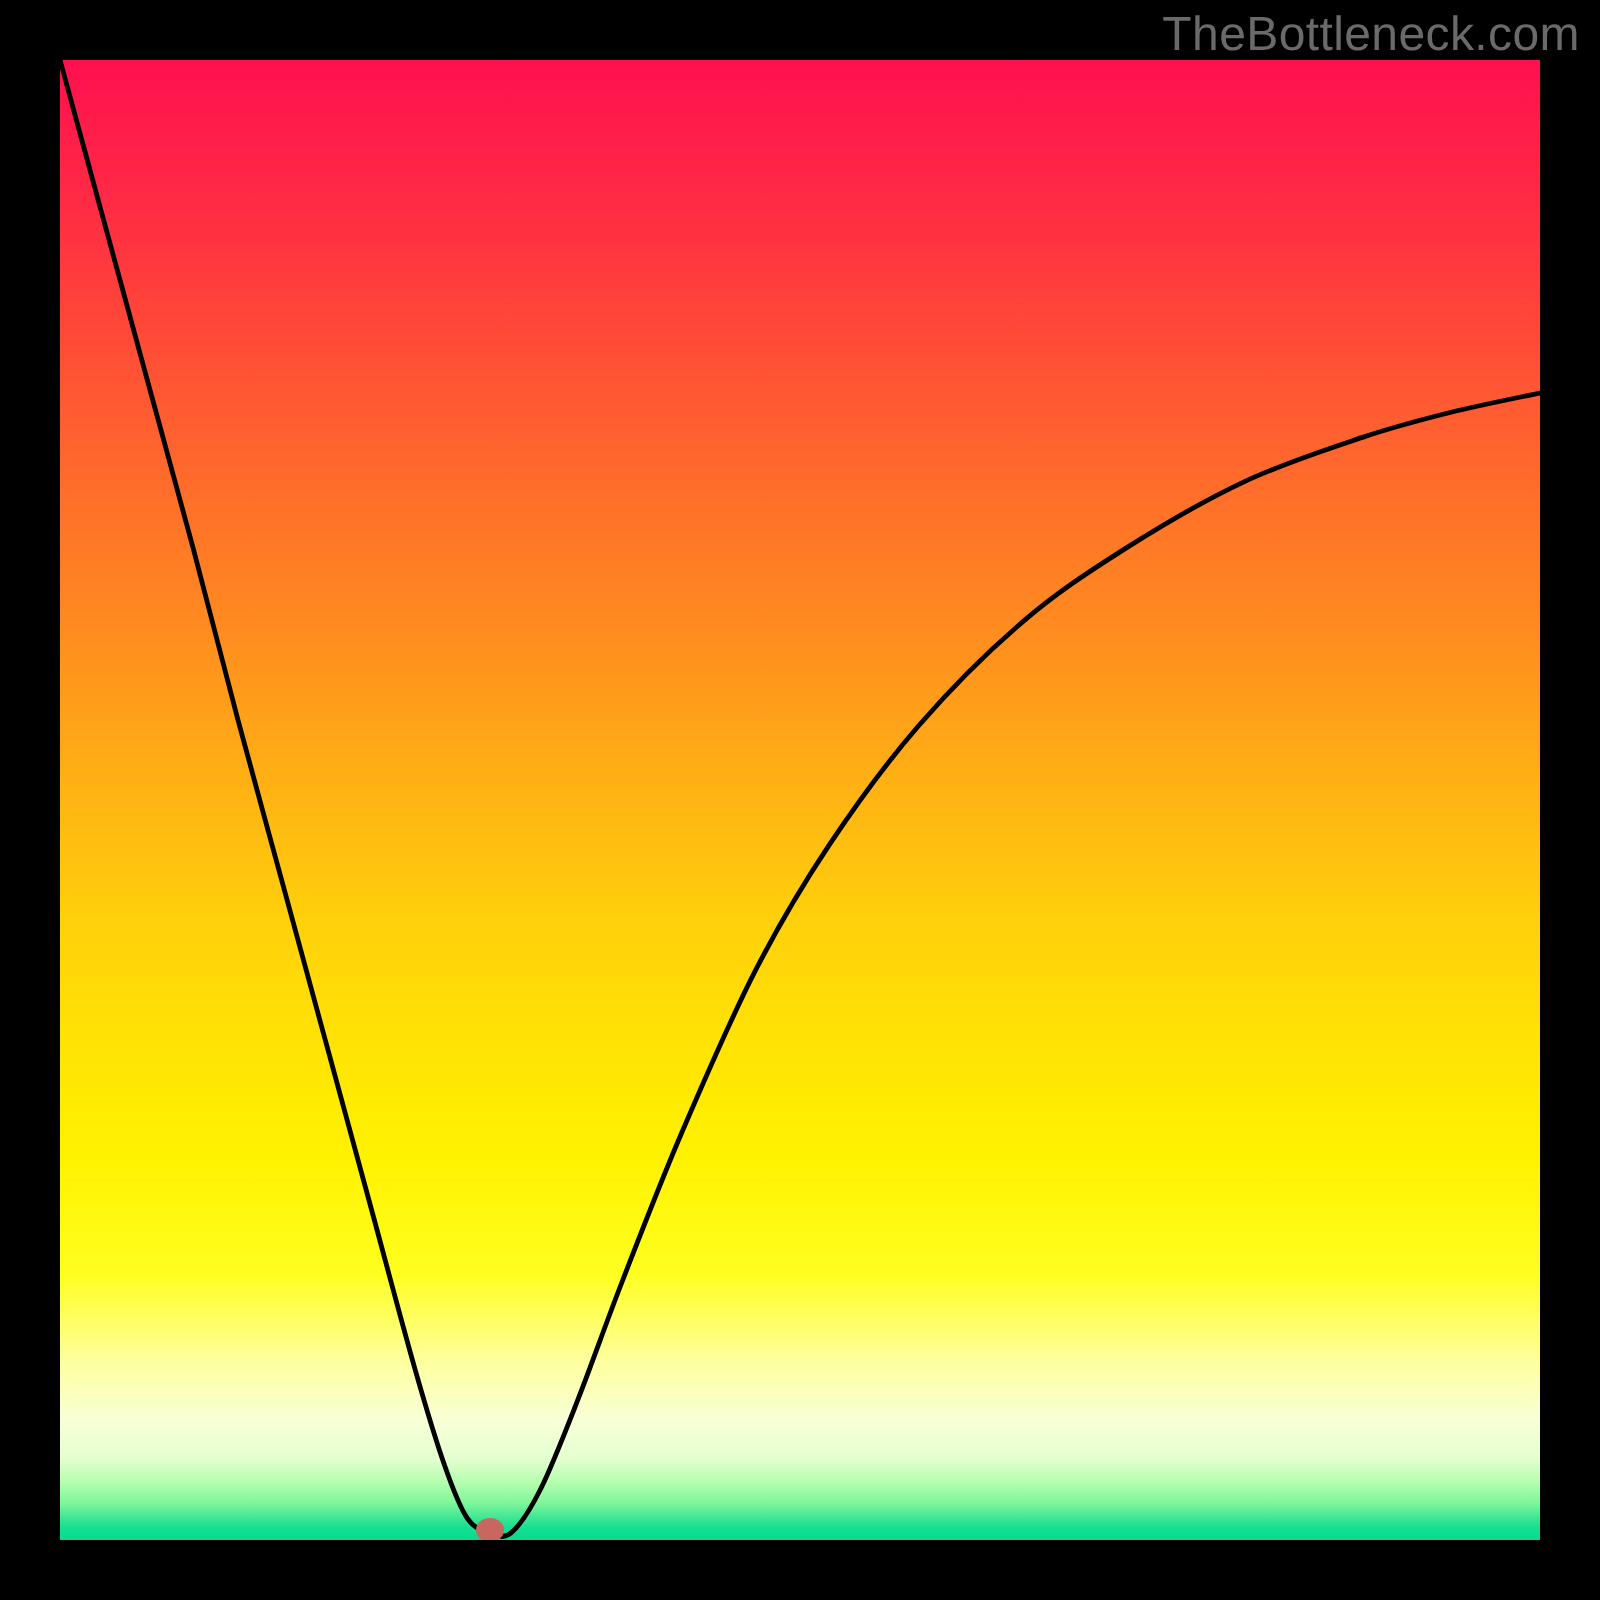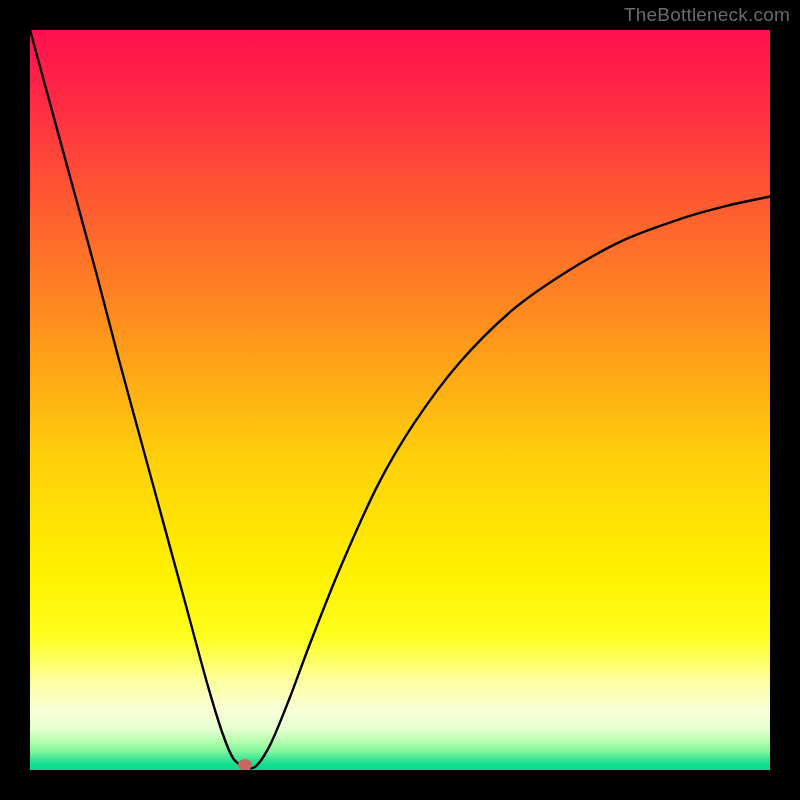--- a/index.html
+++ b/index.html
@@ -66,7 +66,7 @@
     top: 4px;
     right: 10px;
     color: #6a6a6a;
-    font-size: 19px;
+    font-size: 24px;
     letter-spacing: 0.2px;
     font-weight: 400;
   }

